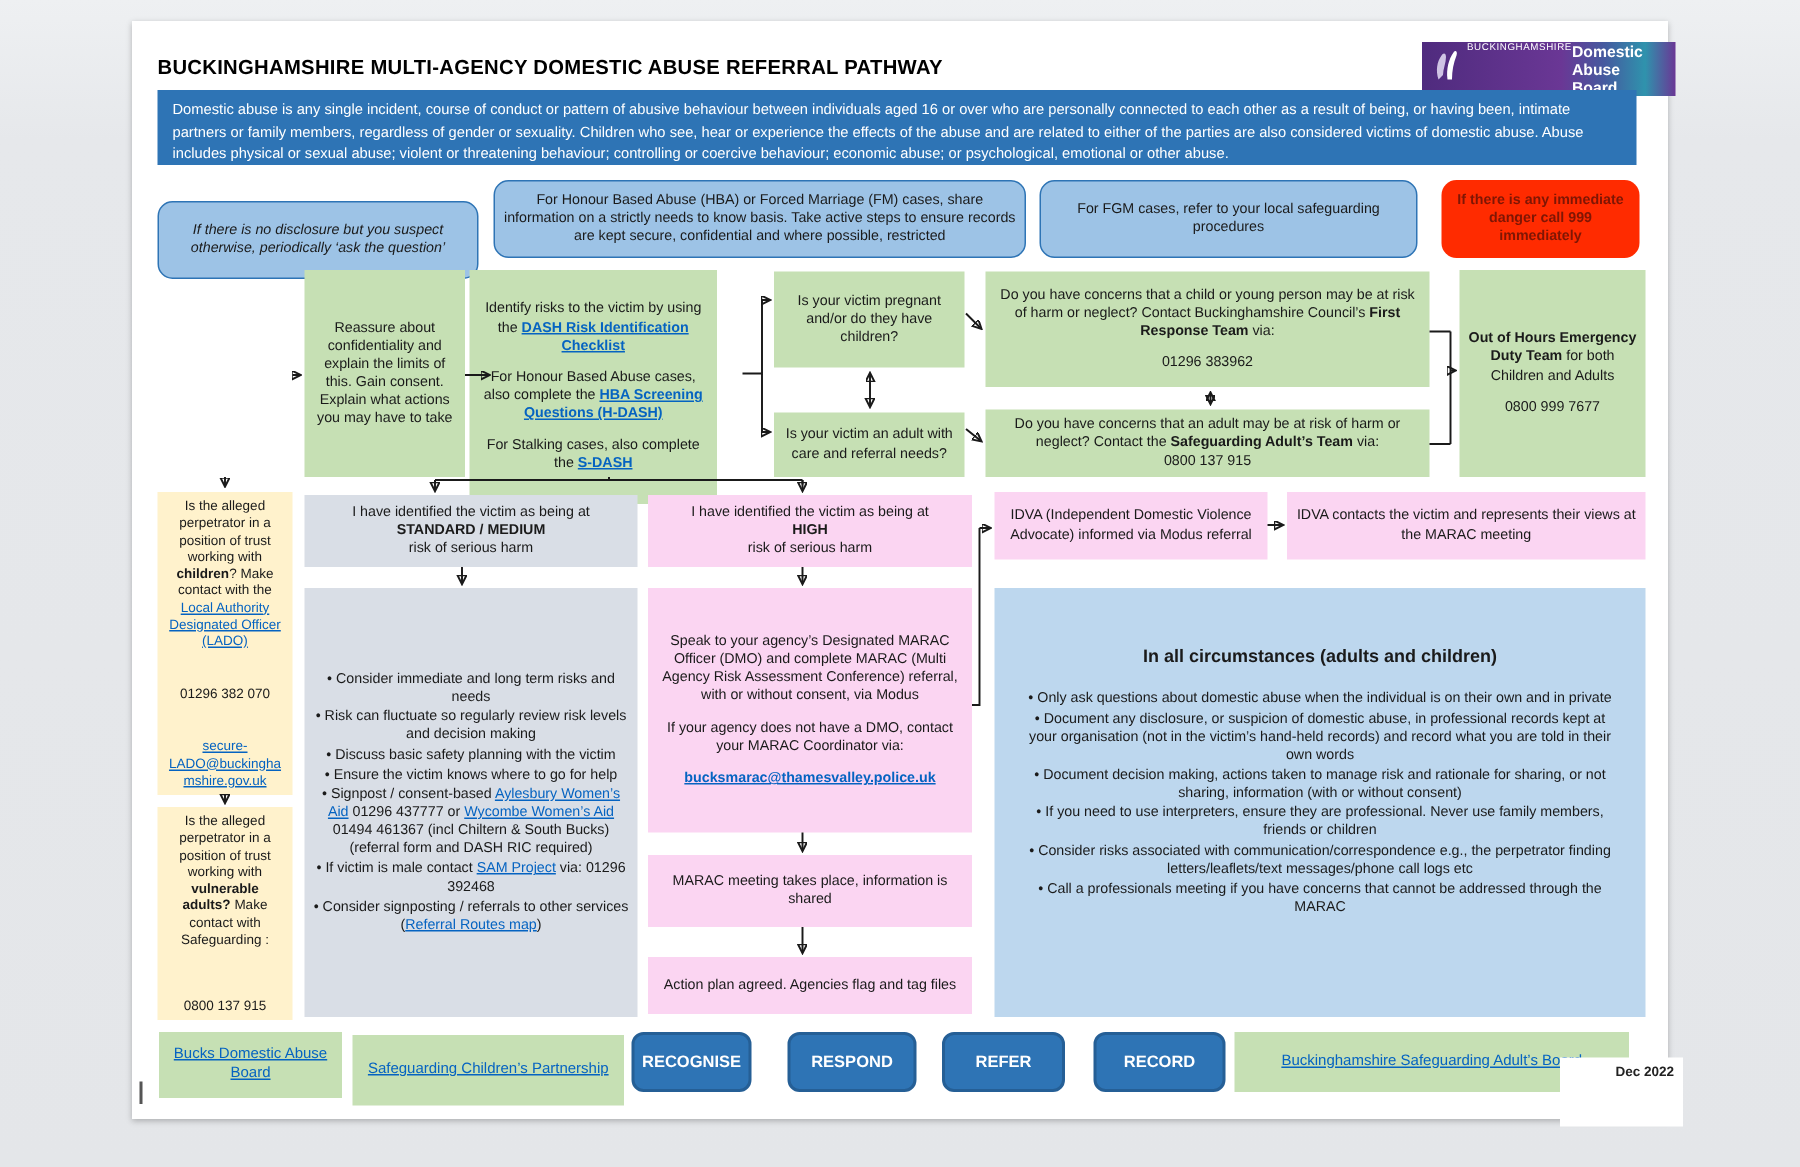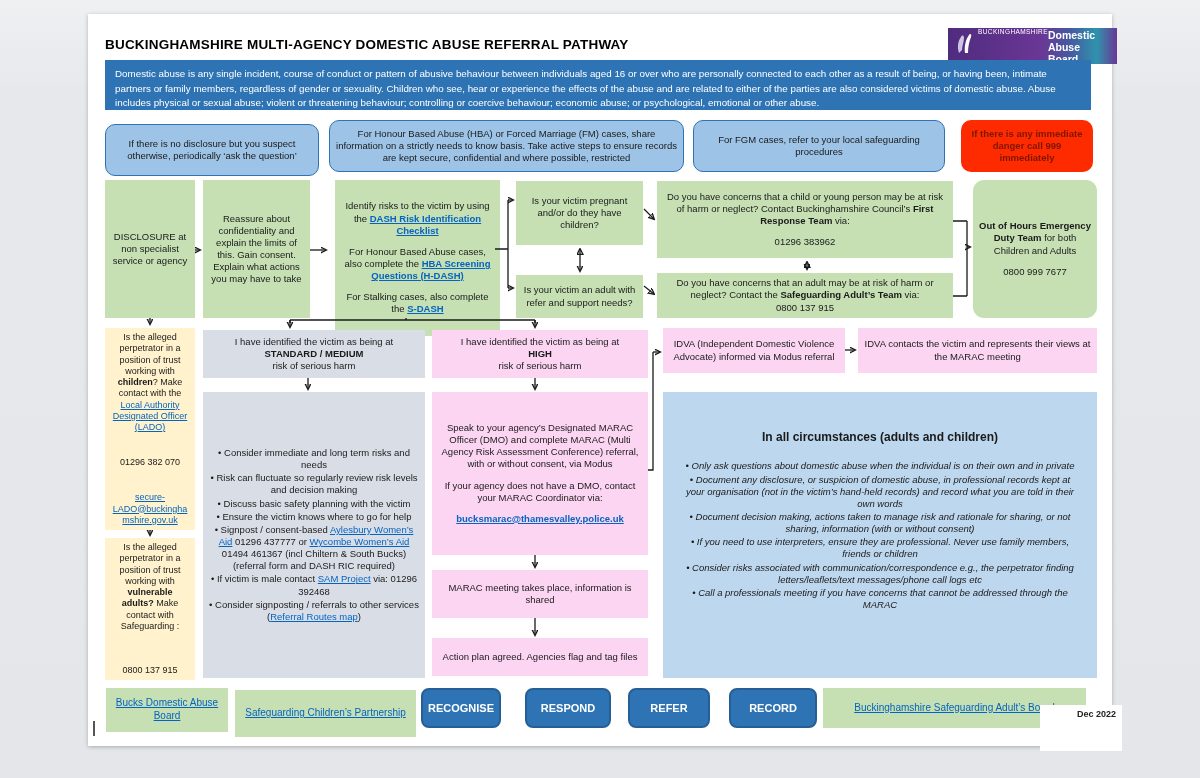--- a/index.html
+++ b/index.html
@@ -55,7 +55,7 @@
 
     <div class="abs banner" style="left:17px;top:46px;width:986px;height:50px;">Domestic abuse is any single incident, course of conduct or pattern of abusive behaviour between individuals aged 16 or over who are personally connected to each other as a result of being, or having been, intimate partners or family members, regardless of gender or sexuality. Children who see, hear or experience the effects of the abuse and are related to either of the parties are also considered victims of domestic abuse.  Abuse includes physical or sexual abuse; violent or threatening behaviour; controlling or coercive behaviour; economic abuse; or psychological, emotional or other abuse.</div>
 
-    <div class="box blue-l" style="left:17px;top:110px;width:214px;height:52px;">If there is no disclosure but you suspect otherwise, periodically ‘ask the question’</div>
+    <div class="box blue-l" style="left:17px;top:120px;width:214px;height:52px;font-style:italic;">If there is no disclosure but you suspect otherwise, periodically ‘ask the question’</div>
     <div class="box blue-l" style="left:241px;top:106px;width:355px;height:52px;">For Honour Based Abuse (HBA) or Forced Marriage (FM) cases, share information on a strictly needs to know basis. Take active steps to ensure records are kept secure, confidential and where possible, restricted</div>
     <div class="box blue-l" style="left:605px;top:106px;width:252px;height:52px;">For FGM cases, refer to your local safeguarding procedures</div>
     <div class="box red" style="left:873px;top:106px;width:132px;height:52px;">If there is any immediate danger call 999 immediately</div>

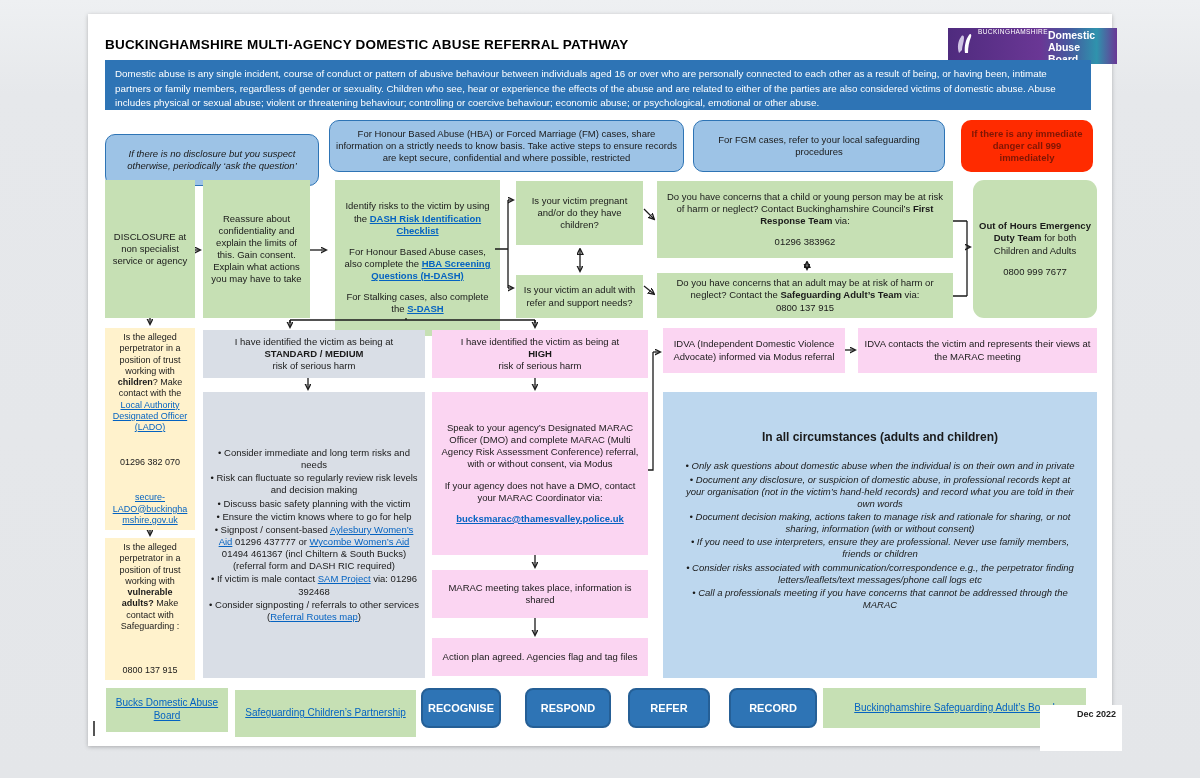--- a/index.html
+++ b/index.html
@@ -63,7 +63,7 @@
     <div class="box green" style="left:17px;top:166px;width:90px;height:138px;">DISCLOSURE at non specialist service or agency</div>
     <div class="box green" style="left:115px;top:166px;width:107px;height:138px;">Reassure about confidentiality and explain the limits of this. Gain consent. Explain what actions you may have to take</div>
 
-    <div class="box green" style="left:247px;top:166px;width:165px;height:156px;">
+    <div class="box green" style="left:225px;top:166px;width:165px;height:156px;">
       <div><span>Identify risks to the victim by using the </span><span class="lnk b">DASH Risk Identification Checklist</span></div>
       <div class="gap"><span>For Honour Based Abuse cases, also complete the </span><span class="lnk b">HBA Screening Questions (H-DASH)</span></div>
       <div class="gap"><span>For Stalking cases, also complete the </span><span class="lnk b">S-DASH</span></div>

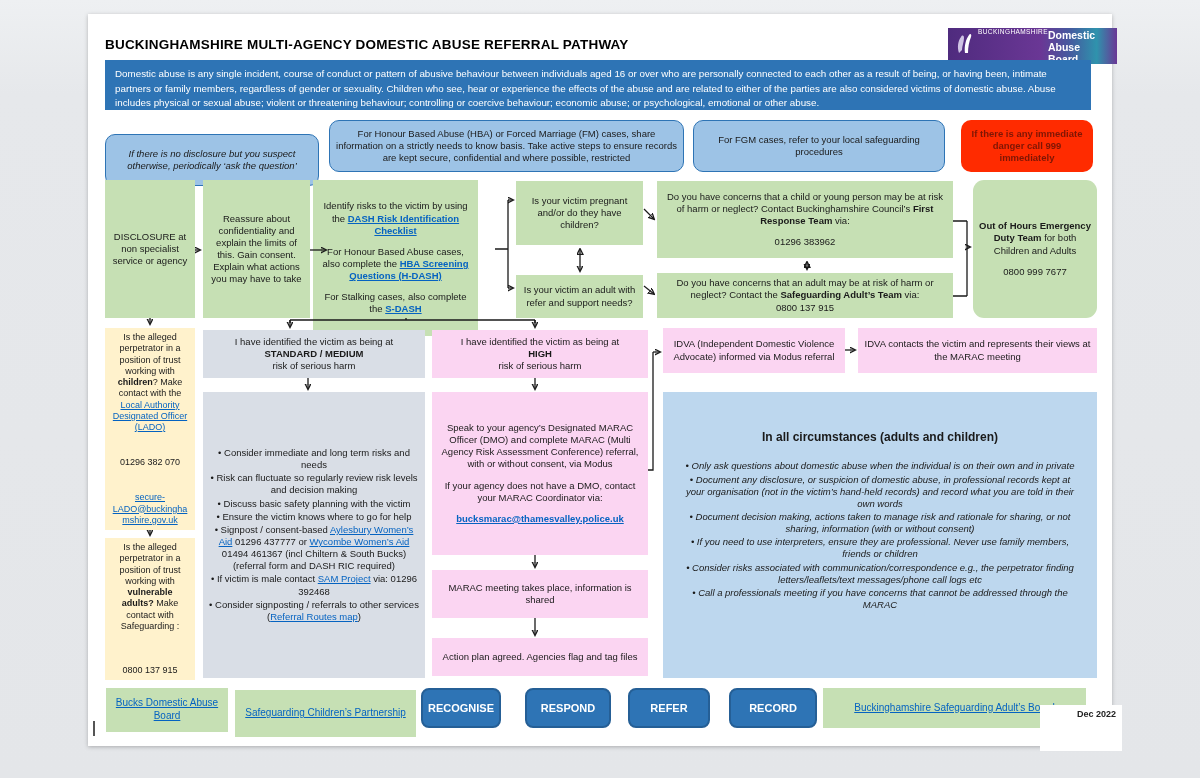--- a/index.html
+++ b/index.html
@@ -82,7 +82,7 @@
       <div>0800 137 915</div>
     </div>
 
-    <div class="box green" style="left:885px;top:166px;width:124px;height:138px;border-radius:11px;">
+    <div class="box green" style="left:885px;top:166px;width:124px;height:138px;">
       <div><span class="b">Out of Hours Emergency Duty Team</span><span> for both Children and Adults</span></div>
       <div class="gap">0800 999 7677</div>
     </div>

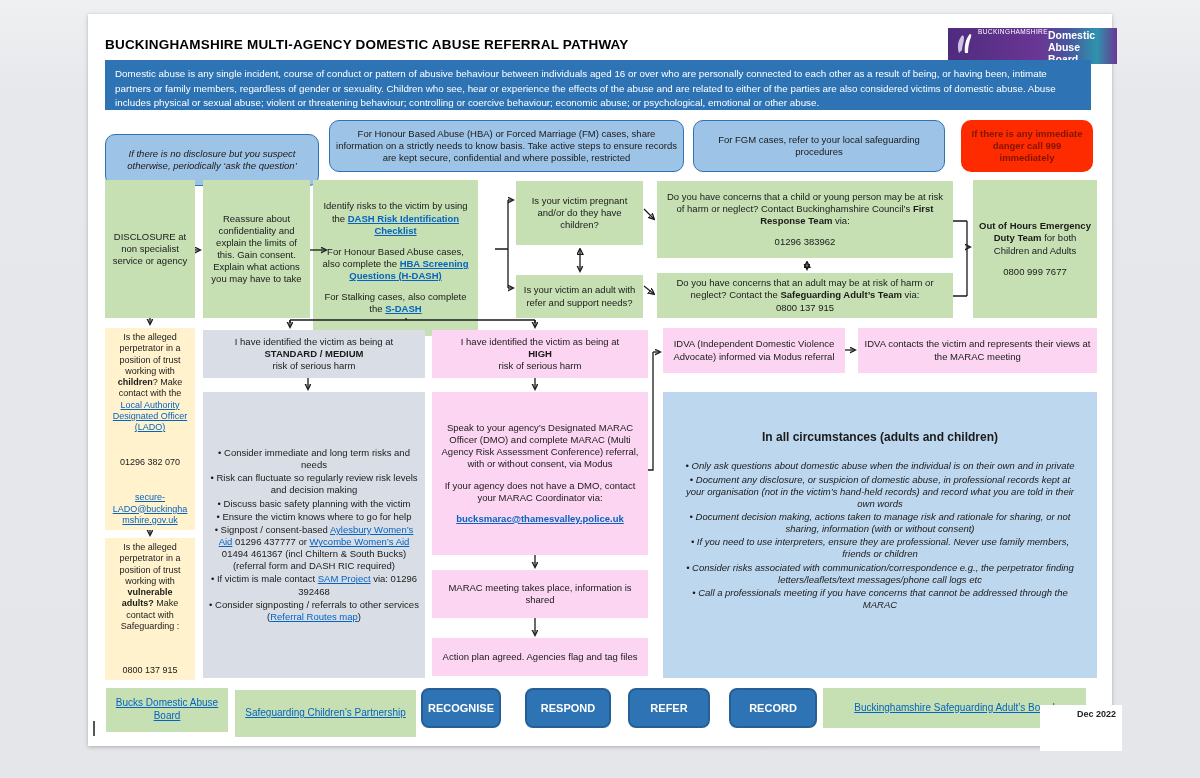--- a/index.html
+++ b/index.html
@@ -60,7 +60,6 @@
     <div class="box blue-l" style="left:605px;top:106px;width:252px;height:52px;">For FGM cases, refer to your local safeguarding procedures</div>
     <div class="box red" style="left:873px;top:106px;width:132px;height:52px;">If there is any immediate danger call 999 immediately</div>
 
-    <div class="box green" style="left:17px;top:166px;width:90px;height:138px;">DISCLOSURE at non specialist service or agency</div>
     <div class="box green" style="left:115px;top:166px;width:107px;height:138px;">Reassure about confidentiality and explain the limits of this. Gain consent. Explain what actions you may have to take</div>
 
     <div class="box green" style="left:225px;top:166px;width:165px;height:156px;">

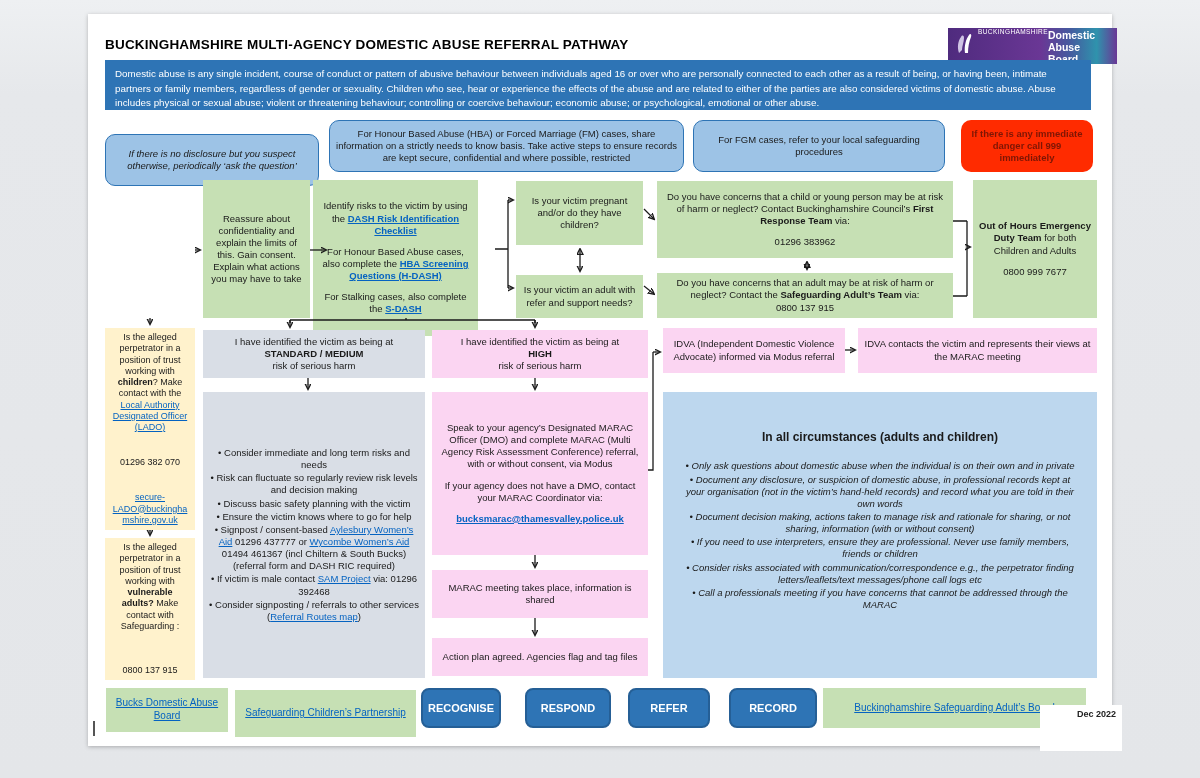--- a/index.html
+++ b/index.html
@@ -69,7 +69,7 @@
     </div>
 
     <div class="box green" style="left:428px;top:167px;width:127px;height:64px;">Is your victim pregnant and/or do they have children?</div>
-    <div class="box green" style="left:428px;top:261px;width:127px;height:43px;">Is your victim an adult with refer and support needs?</div>
+    <div class="box green" style="left:428px;top:261px;width:127px;height:43px;">Is your victim an adult with care and referral needs?</div>
 
     <div class="box green" style="left:569px;top:167px;width:296px;height:77px;">
       <div><span>Do you have concerns that a child or young person may be at risk of harm or neglect?  Contact Buckinghamshire Council’s </span><span class="b">First Response Team</span><span> via:</span></div>

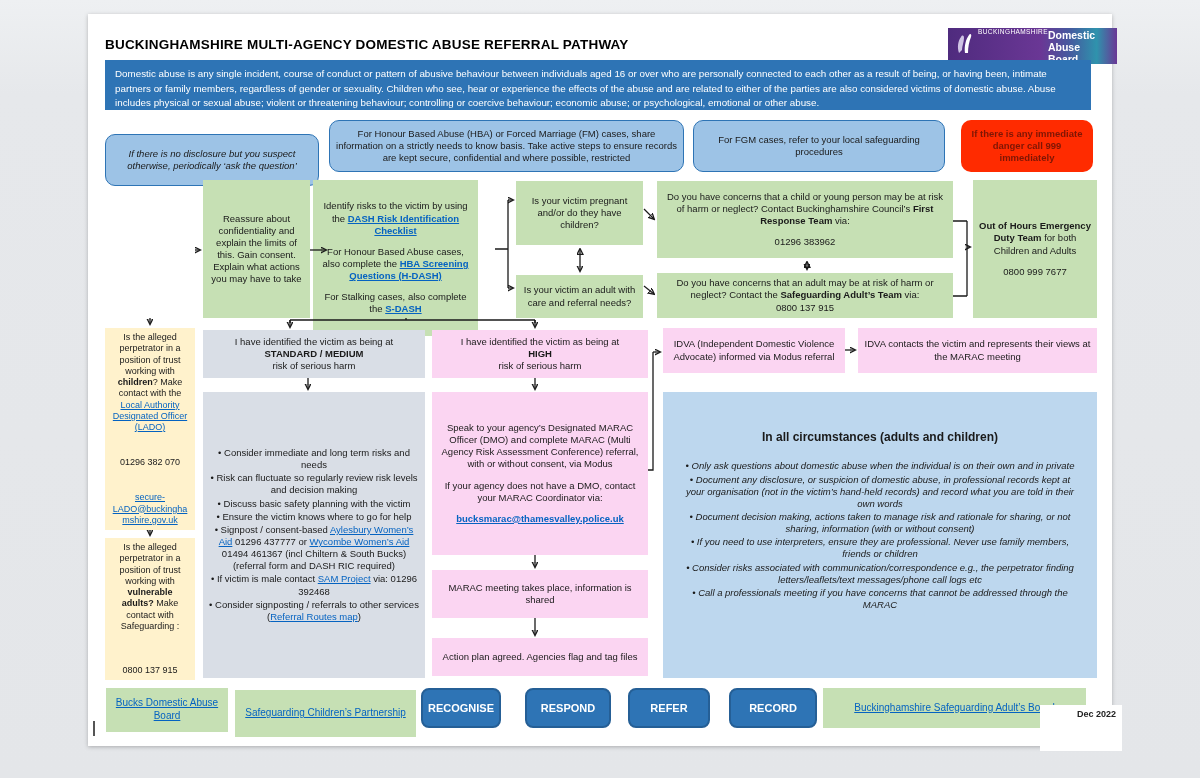--- a/index.html
+++ b/index.html
@@ -139,7 +139,7 @@
 
     <div class="box panel" style="left:575px;top:378px;width:434px;height:286px;justify-content:flex-start;padding-top:38px;">
       <div class="b" style="font-size:12px;margin-bottom:14px;">In all circumstances (adults and children)</div>
-      <ul class="blist" style="max-width:400px;font-style:italic;">
+      <ul class="blist" style="max-width:400px;">
         <li>Only ask questions about domestic abuse when the individual is on their own and in private</li>
         <li>Document any disclosure, or suspicion of domestic abuse, in professional records kept at your organisation (not in the victim’s hand-held records) and record what you are told in their own words</li>
         <li>Document decision making, actions taken to manage risk and rationale for sharing, or not sharing, information (with or without consent)</li>

